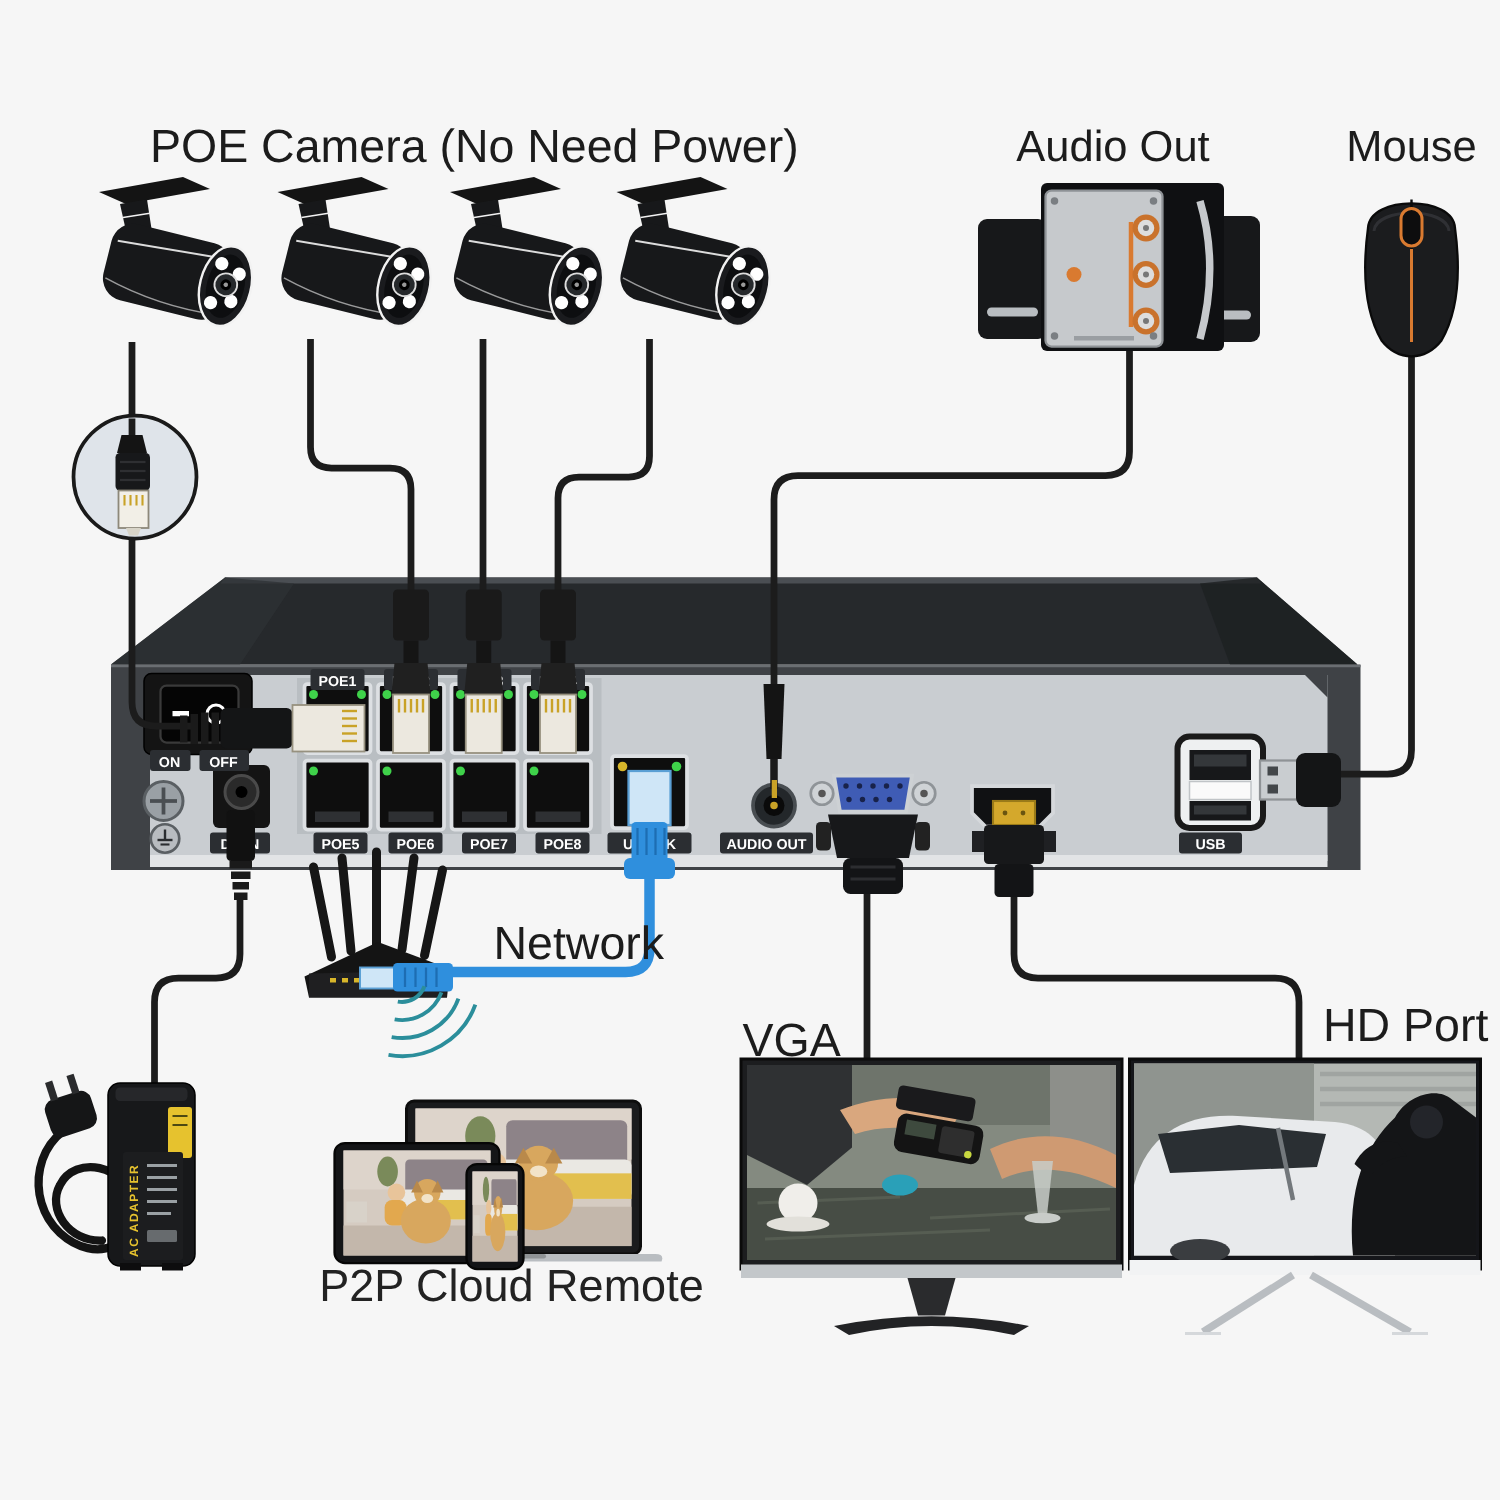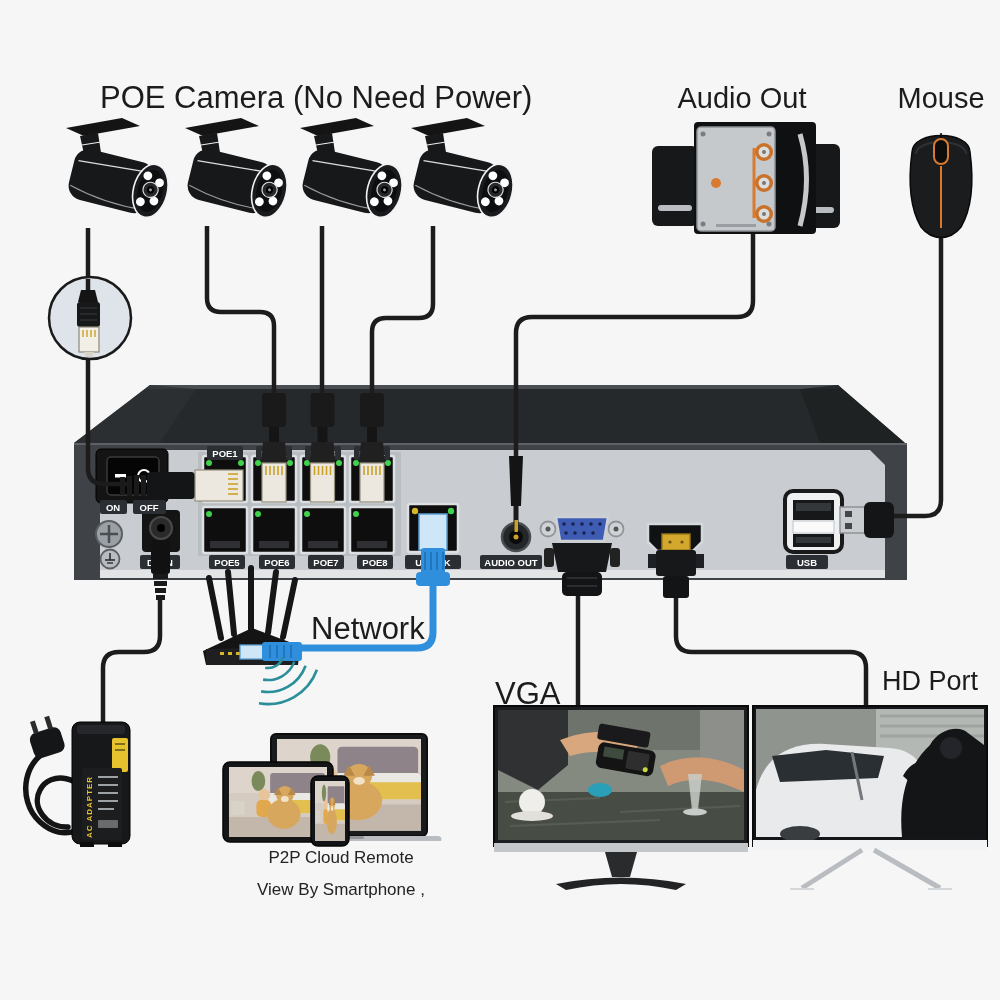--- a/index.html
+++ b/index.html
@@ -10,7 +10,7 @@
   .lbl-title{left:100px;top:80px;font-size:31px;}
   .lbl-audio{left:660px;top:82px;width:164px;text-align:center;font-size:29px;}
   .lbl-mouse{left:880px;top:82px;width:122px;text-align:center;font-size:29px;}
-  .lbl-network{left:311px;top:611px;font-size:31px;}
+  .lbl-network{left:329px;top:611px;font-size:31px;}
   .lbl-vga{left:495px;top:676px;font-size:31px;}
   .lbl-hdport{left:882px;top:666px;font-size:27px;}
   .lbl-power{left:28px;top:852px;font-size:31px;line-height:38px;}

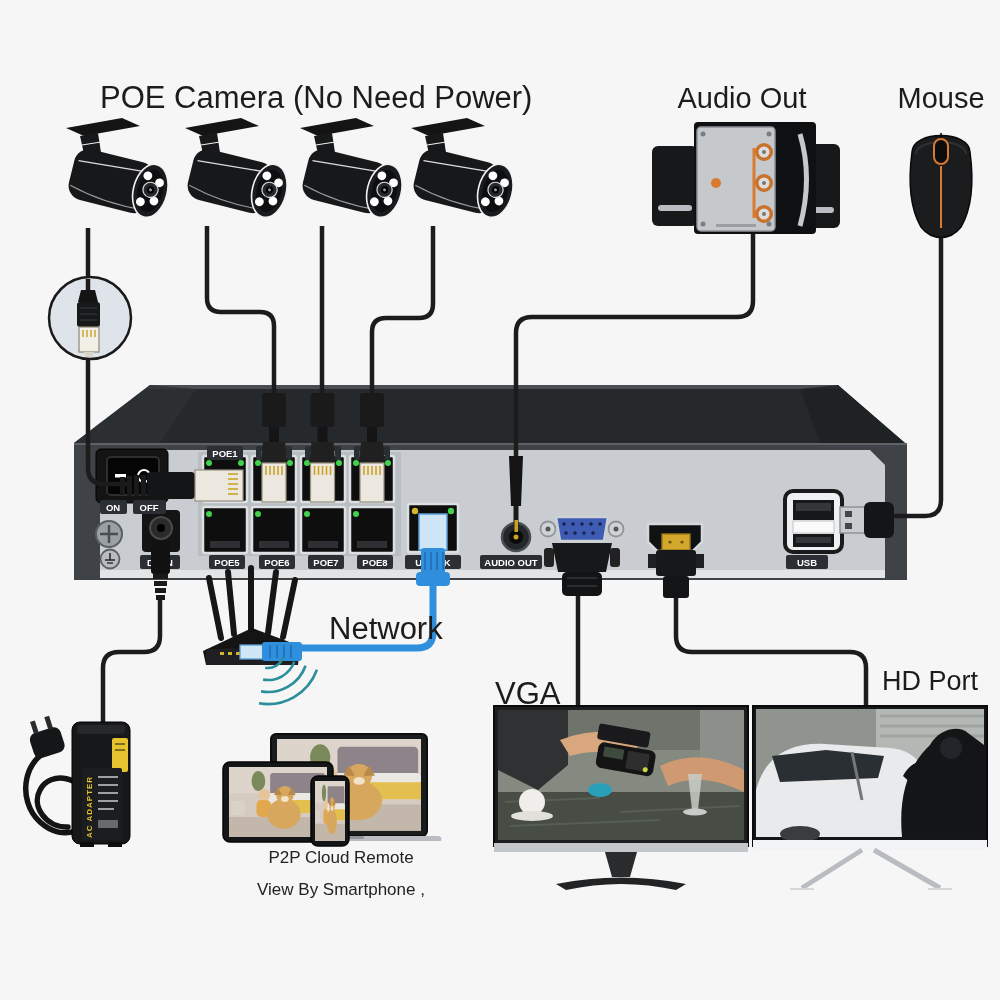--- a/index.html
+++ b/index.html
@@ -12,7 +12,7 @@
   .lbl-mouse{left:880px;top:82px;width:122px;text-align:center;font-size:29px;}
   .lbl-network{left:329px;top:611px;font-size:31px;}
   .lbl-vga{left:495px;top:676px;font-size:31px;}
-  .lbl-hdport{left:882px;top:666px;font-size:27px;}
+  .lbl-hdport{left:882px;top:666px;font-size:31px;}
   .lbl-power{left:28px;top:852px;font-size:31px;line-height:38px;}
   .lbl-p2p{left:188px;top:842px;width:306px;text-align:center;font-size:17px;line-height:32px;color:#222;}
   .red{color:var(--highlight_red,#e81c1c);}

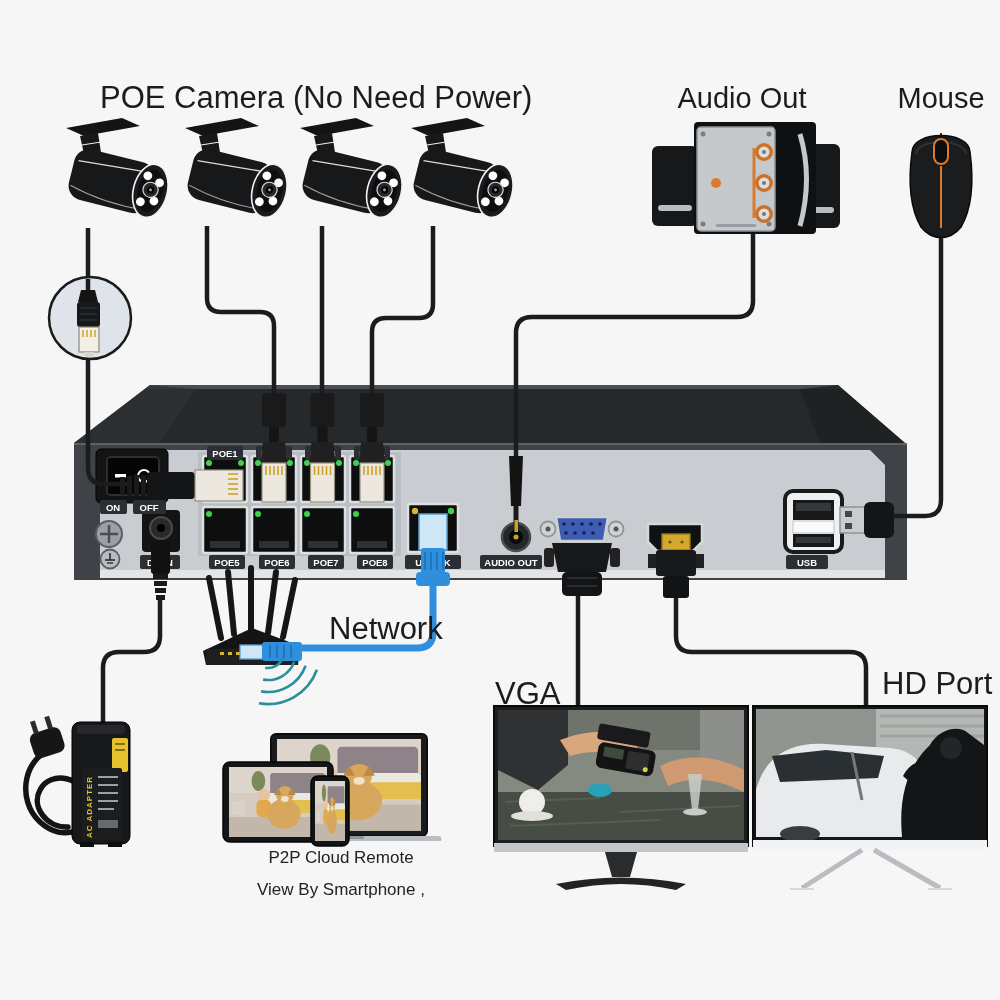--- a/index.html
+++ b/index.html
@@ -14,7 +14,7 @@
   .lbl-vga{left:495px;top:676px;font-size:31px;}
   .lbl-hdport{left:882px;top:666px;font-size:31px;}
   .lbl-power{left:28px;top:852px;font-size:31px;line-height:38px;}
-  .lbl-p2p{left:188px;top:842px;width:306px;text-align:center;font-size:17px;line-height:32px;color:#222;}
+  .lbl-p2p{left:188px;top:842px;width:306px;text-align:center;font-size:30px;line-height:32px;color:#222;}
   .red{color:var(--highlight_red,#e81c1c);}
   .badge-rect{fill:#2b2e32;}
   .badge-text{fill:#ffffff;font-size:9.5px;font-weight:bold;text-anchor:middle;font-family:"Liberation Sans",sans-serif;}

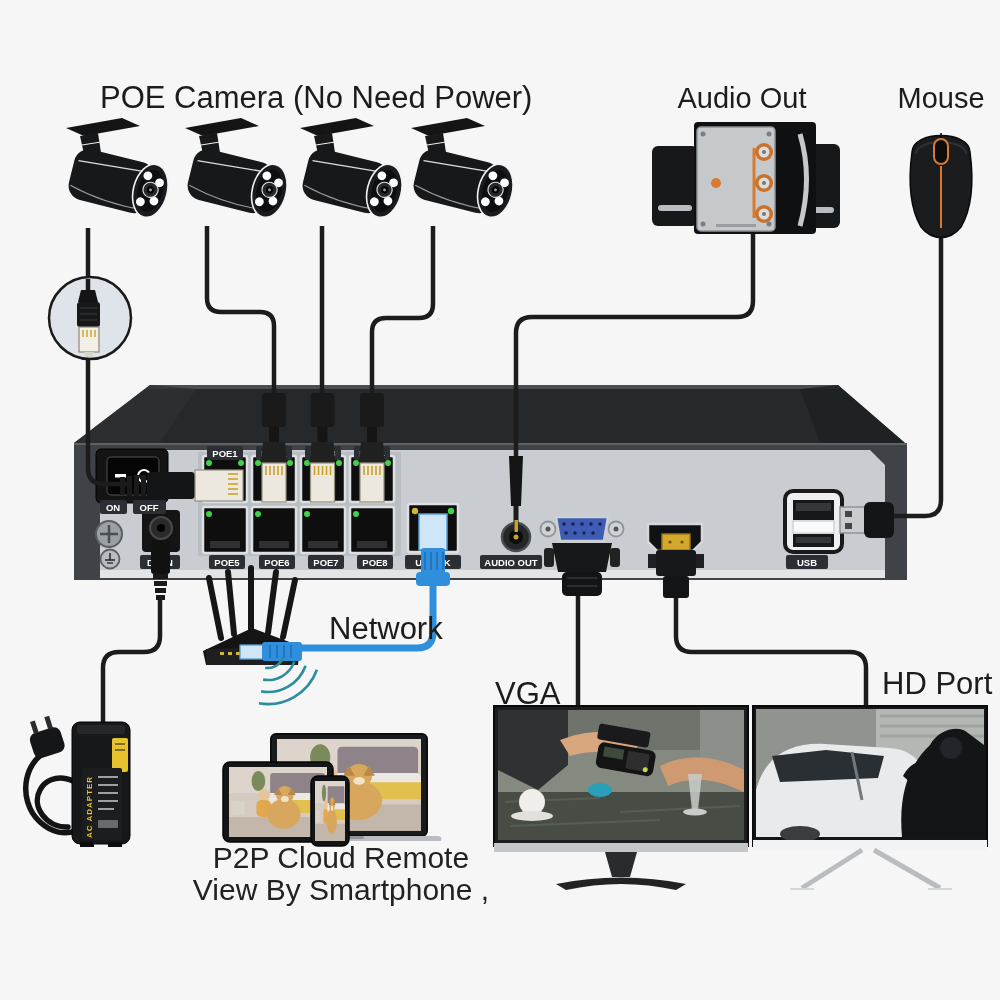--- a/index.html
+++ b/index.html
@@ -560,7 +560,6 @@
 <div class="lbl lbl-hdport">HD Port</div>
 <div class="lbl lbl-p2p">
   <div>P2P Cloud Remote</div>
-  <div>View By Smartphone ,</div>
 </div>
 
 </div>

